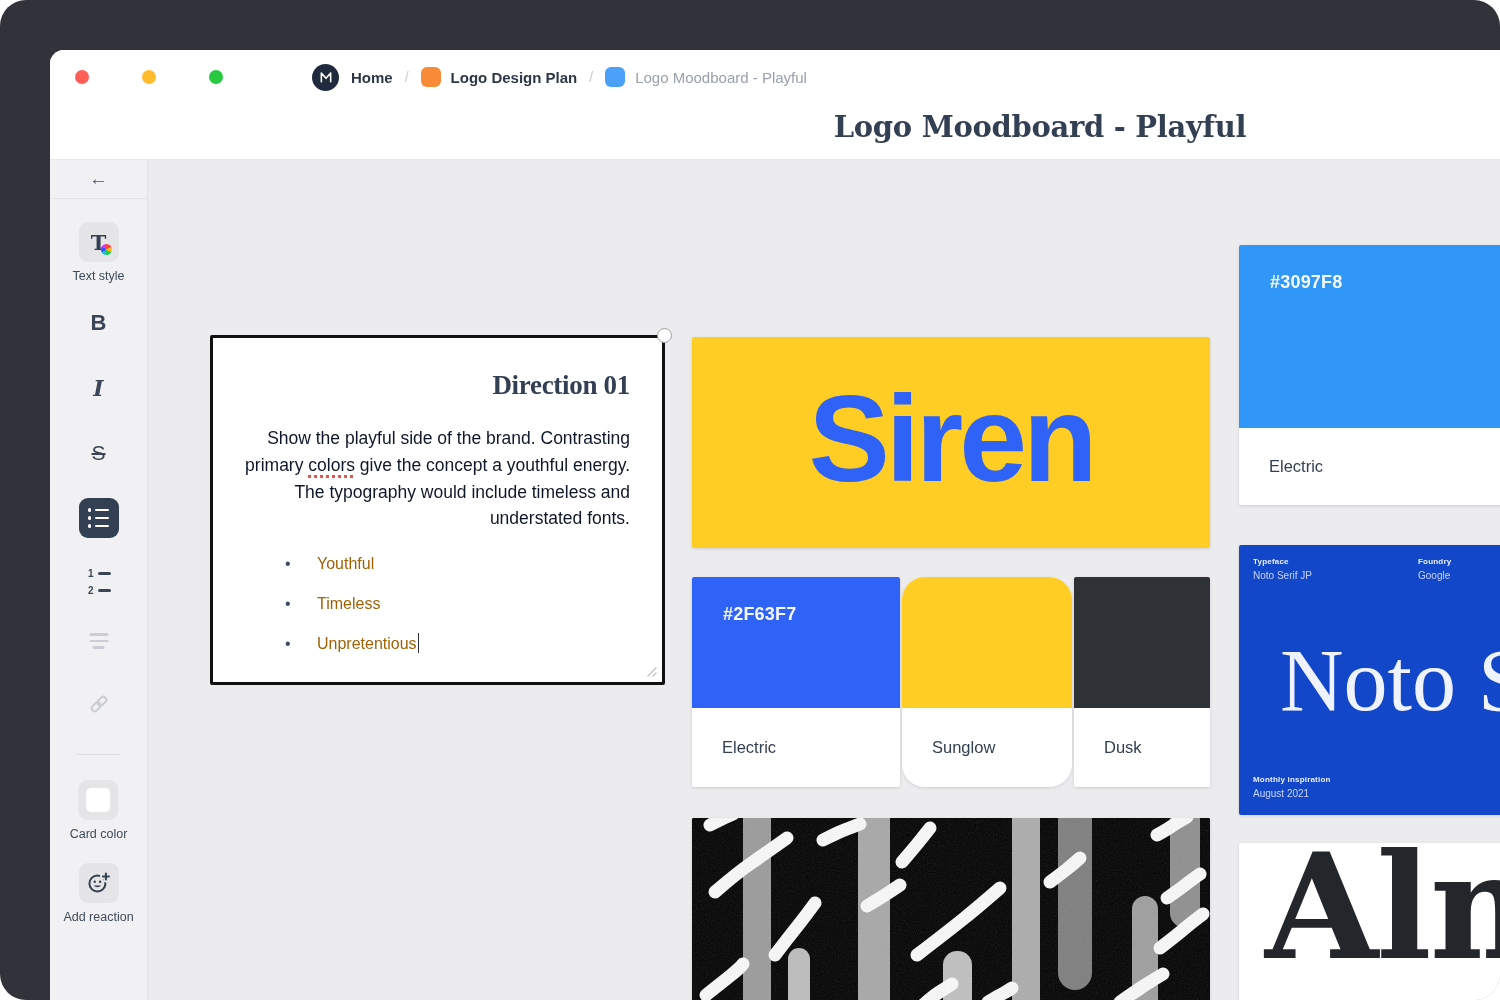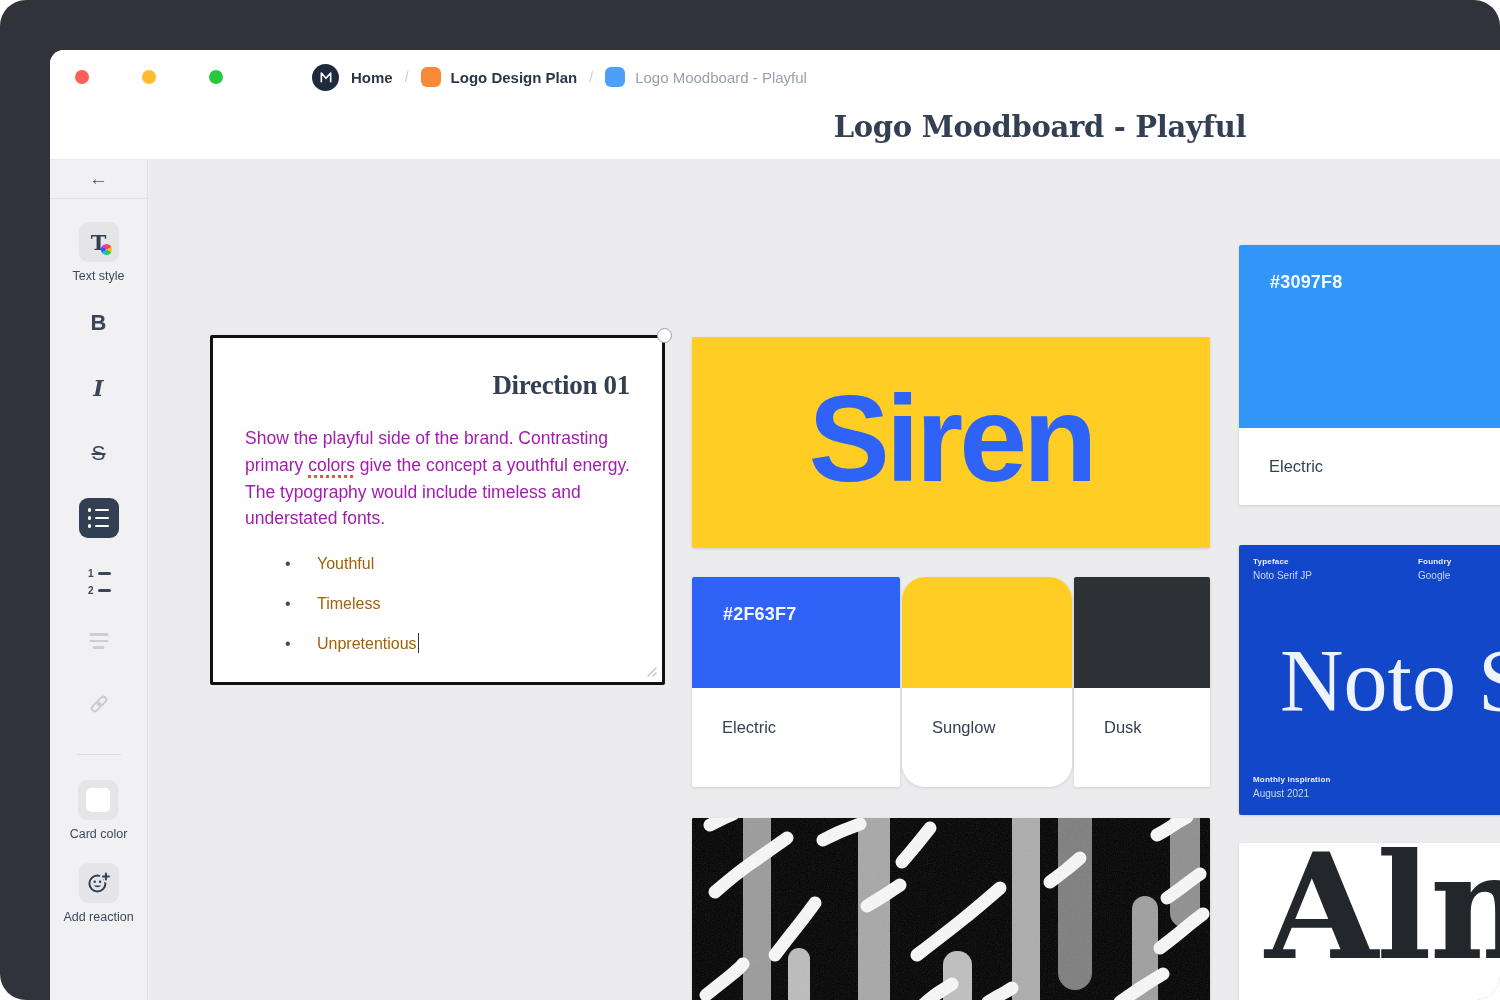--- a/index.html
+++ b/index.html
@@ -69,7 +69,7 @@
   .resize-grip { position:absolute; right:4px; bottom:4px; }
   .dir-inner { padding:24px 32px 0 32px; }
   .dir-title { font-family:Liberation Serif, serif; font-weight:700; font-size:27px; color:#333F52; margin-top:8px; letter-spacing:-0.3px;text-align:right; }
-  .dir-body { margin-top:24px; font-size:17.5px; line-height:1.53; color:#a21caf; }
+  .dir-body { margin-top:24px; font-size:17.5px; line-height:1.53; color:#0f172a;text-align:right; }
   .misspelled { text-decoration:underline dotted #E5544D; text-decoration-thickness:2.5px; text-underline-offset:4px; }
   .dir-bullets { list-style:none; margin-top:20px; padding-left:8px; }
   .dir-bullets li { position:relative; padding-left:64px; margin-top:16px; font-size:16px; color:#a16207; line-height:24px; }

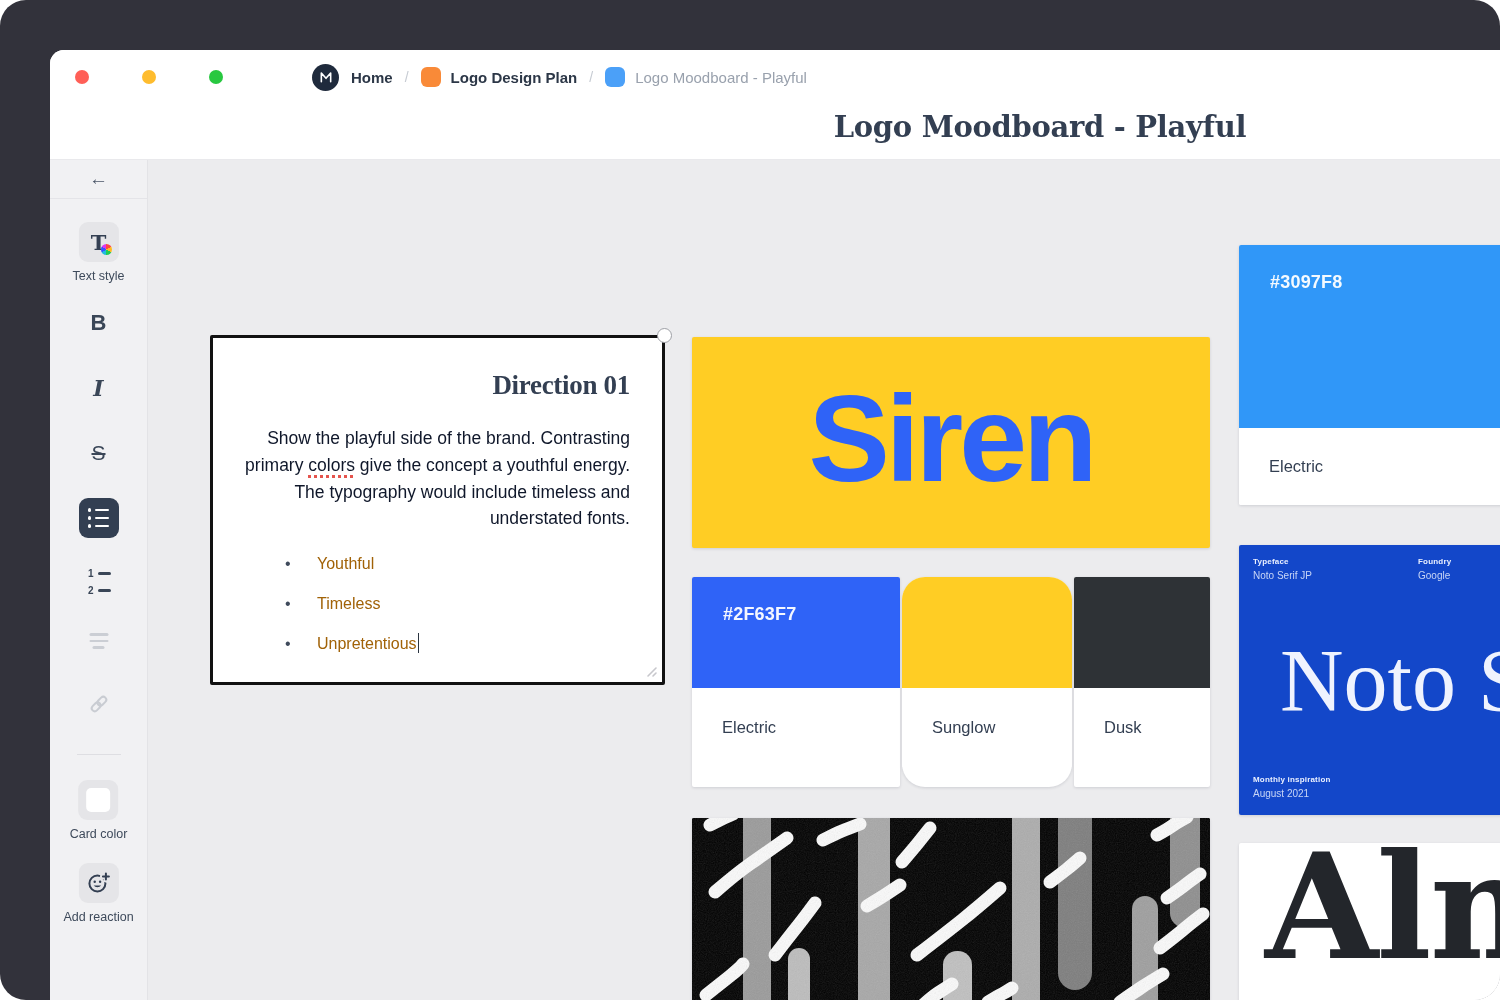--- a/index.html
+++ b/index.html
@@ -84,7 +84,7 @@
   .palette-row { position:absolute; left:544px; top:417px; width:518px; height:210px; display:flex; gap:2px; box-shadow:none; }
   .pal-card { background:#fff; box-shadow:0 1px 3px rgba(30,35,60,0.14); border-radius:2px; overflow:hidden; }
   .pal-0 { width:208px; } .pal-1 { width:170px; } .pal-2 { width:136px; }
-  .swatch { height:111px; }
+  .swatch { height:131px; }
   .sw-electric { background:#2F63F7; } .sw-sunglow { background:#FFCD24; } .sw-dusk { background:#2E3236; }
   .hex-label { display:block; padding:27px 0 0 31px; font-weight:700; font-size:18px; color:rgba(255,255,255,0.95); letter-spacing:0.2px; }
   .pal-label { height:79px; display:flex; align-items:center; padding-left:30px; font-size:16.5px; color:#333F52; background:#fff; }

